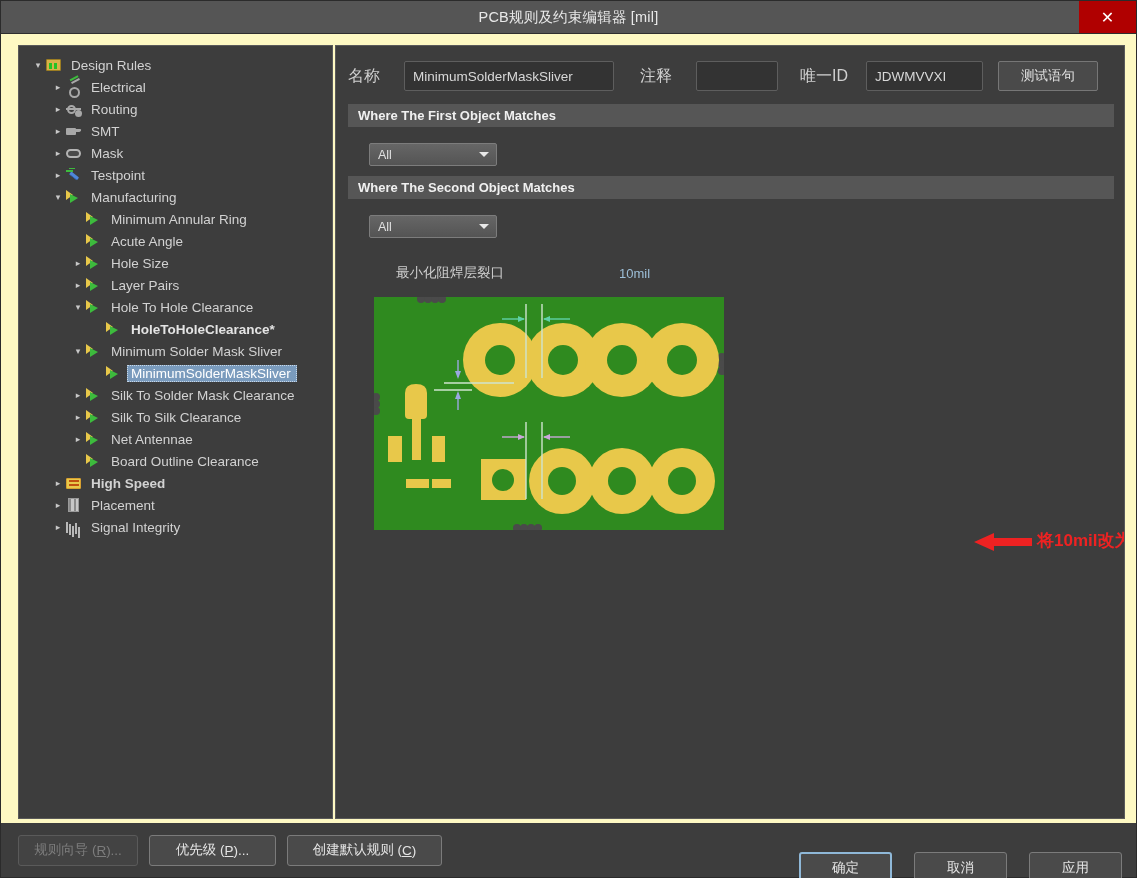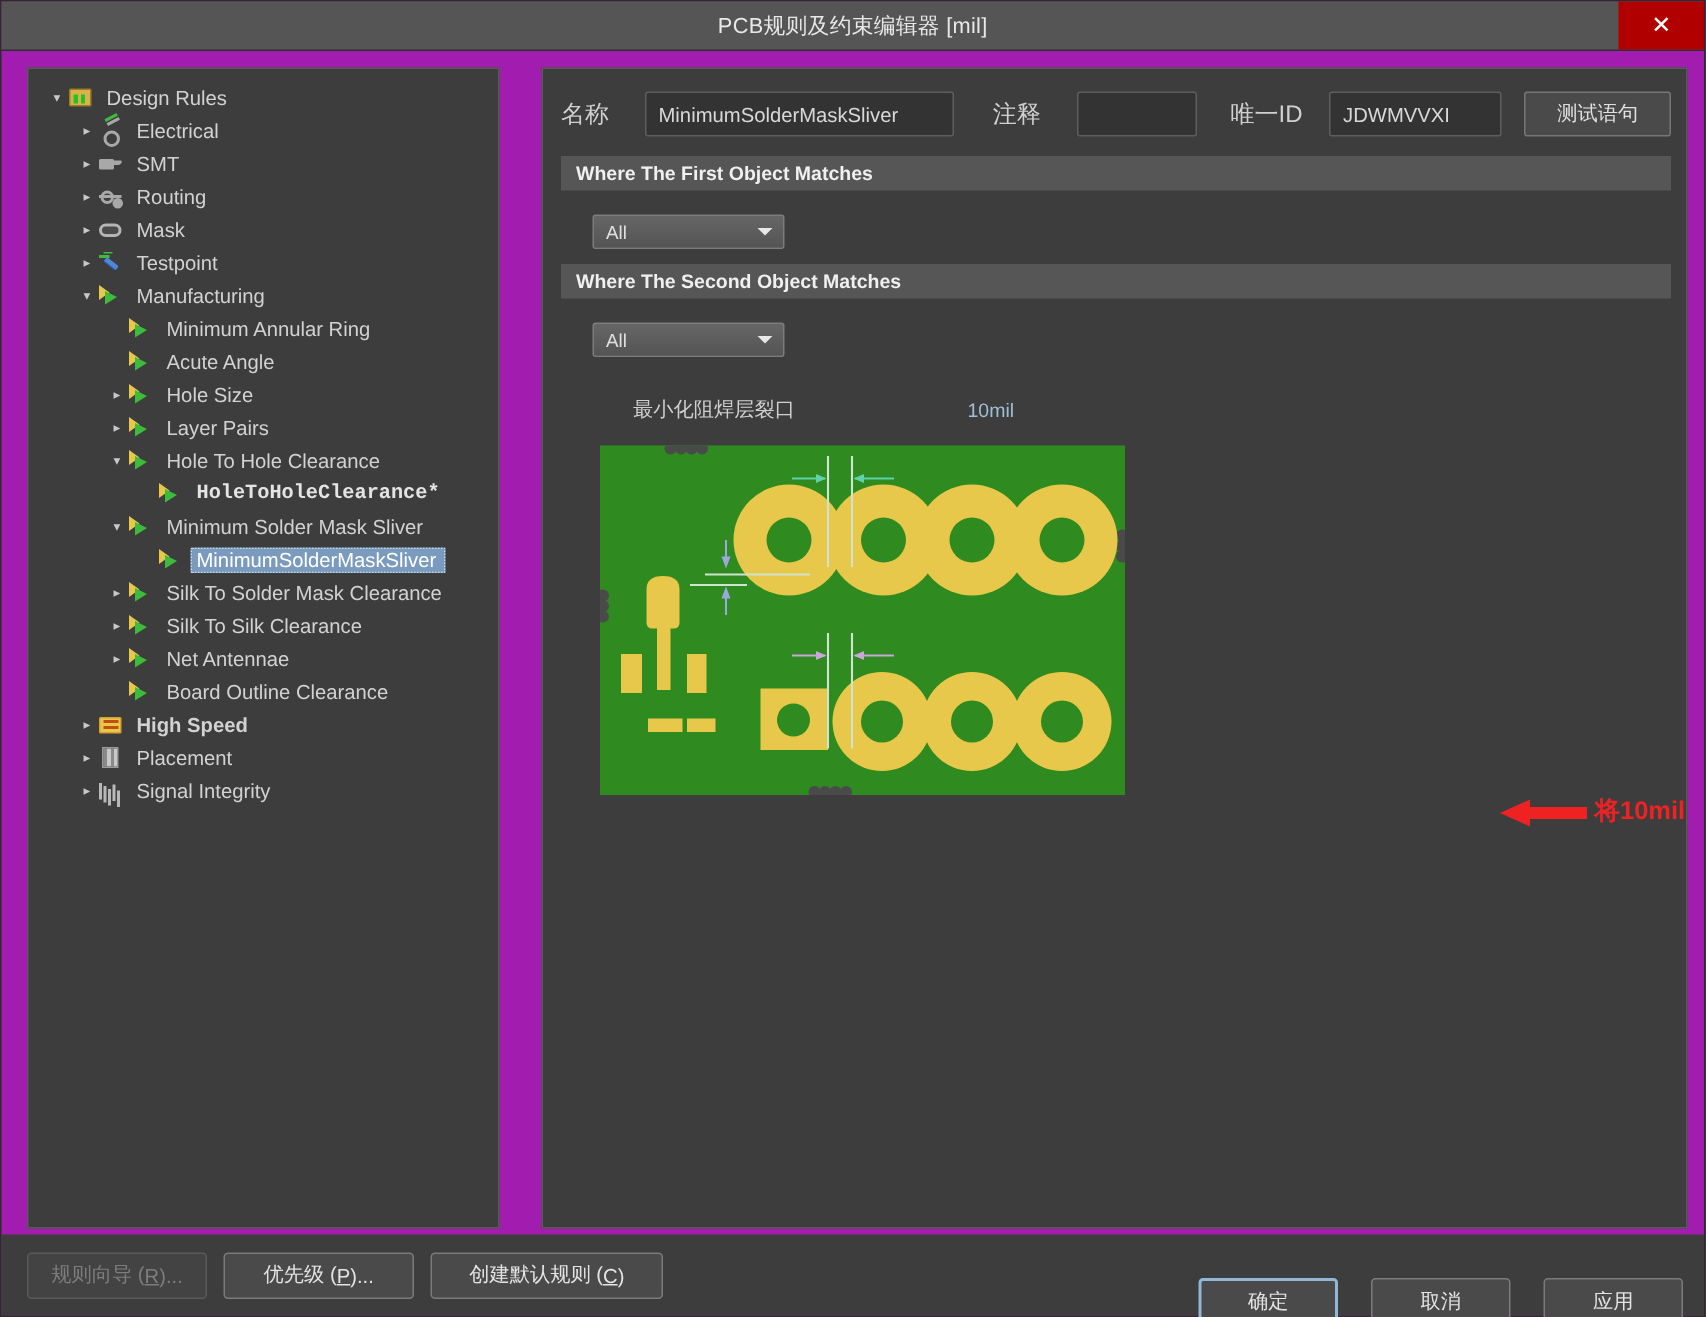--- a/index.html
+++ b/index.html
@@ -15,7 +15,7 @@
   #window {
     position: relative;
     width: 1137px; height: 878px;
-    background: #a21caf;
+    background: #fef9c3;
     border: 1px solid #2b2b2b;
   }
 

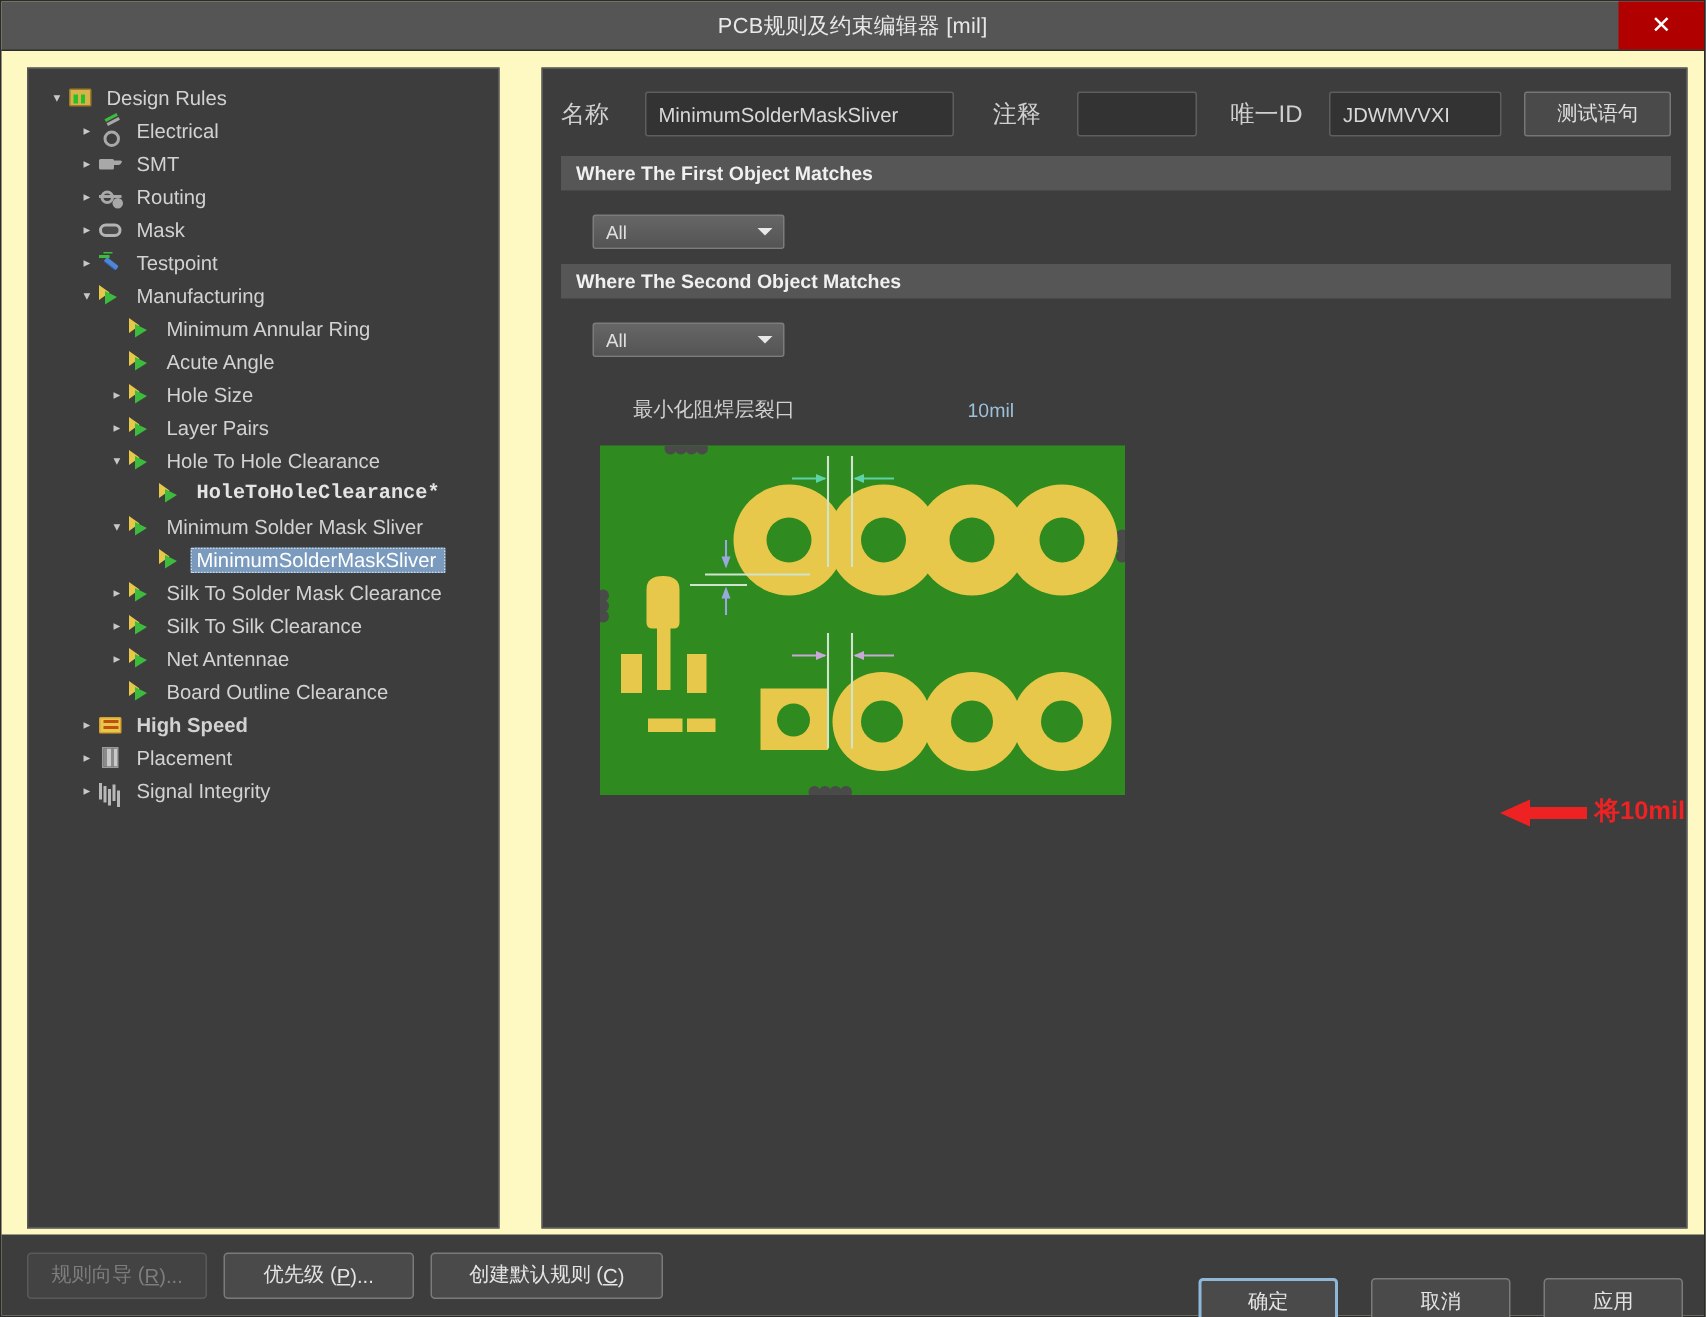--- a/index.html
+++ b/index.html
@@ -51,7 +51,7 @@
     top: 34px; left: 0; right: 0; bottom: 54px;
     padding: 10px 11px 4px 17px;
     display: flex;
-    gap: 28px;
+    gap: 2px;
   }
 
   

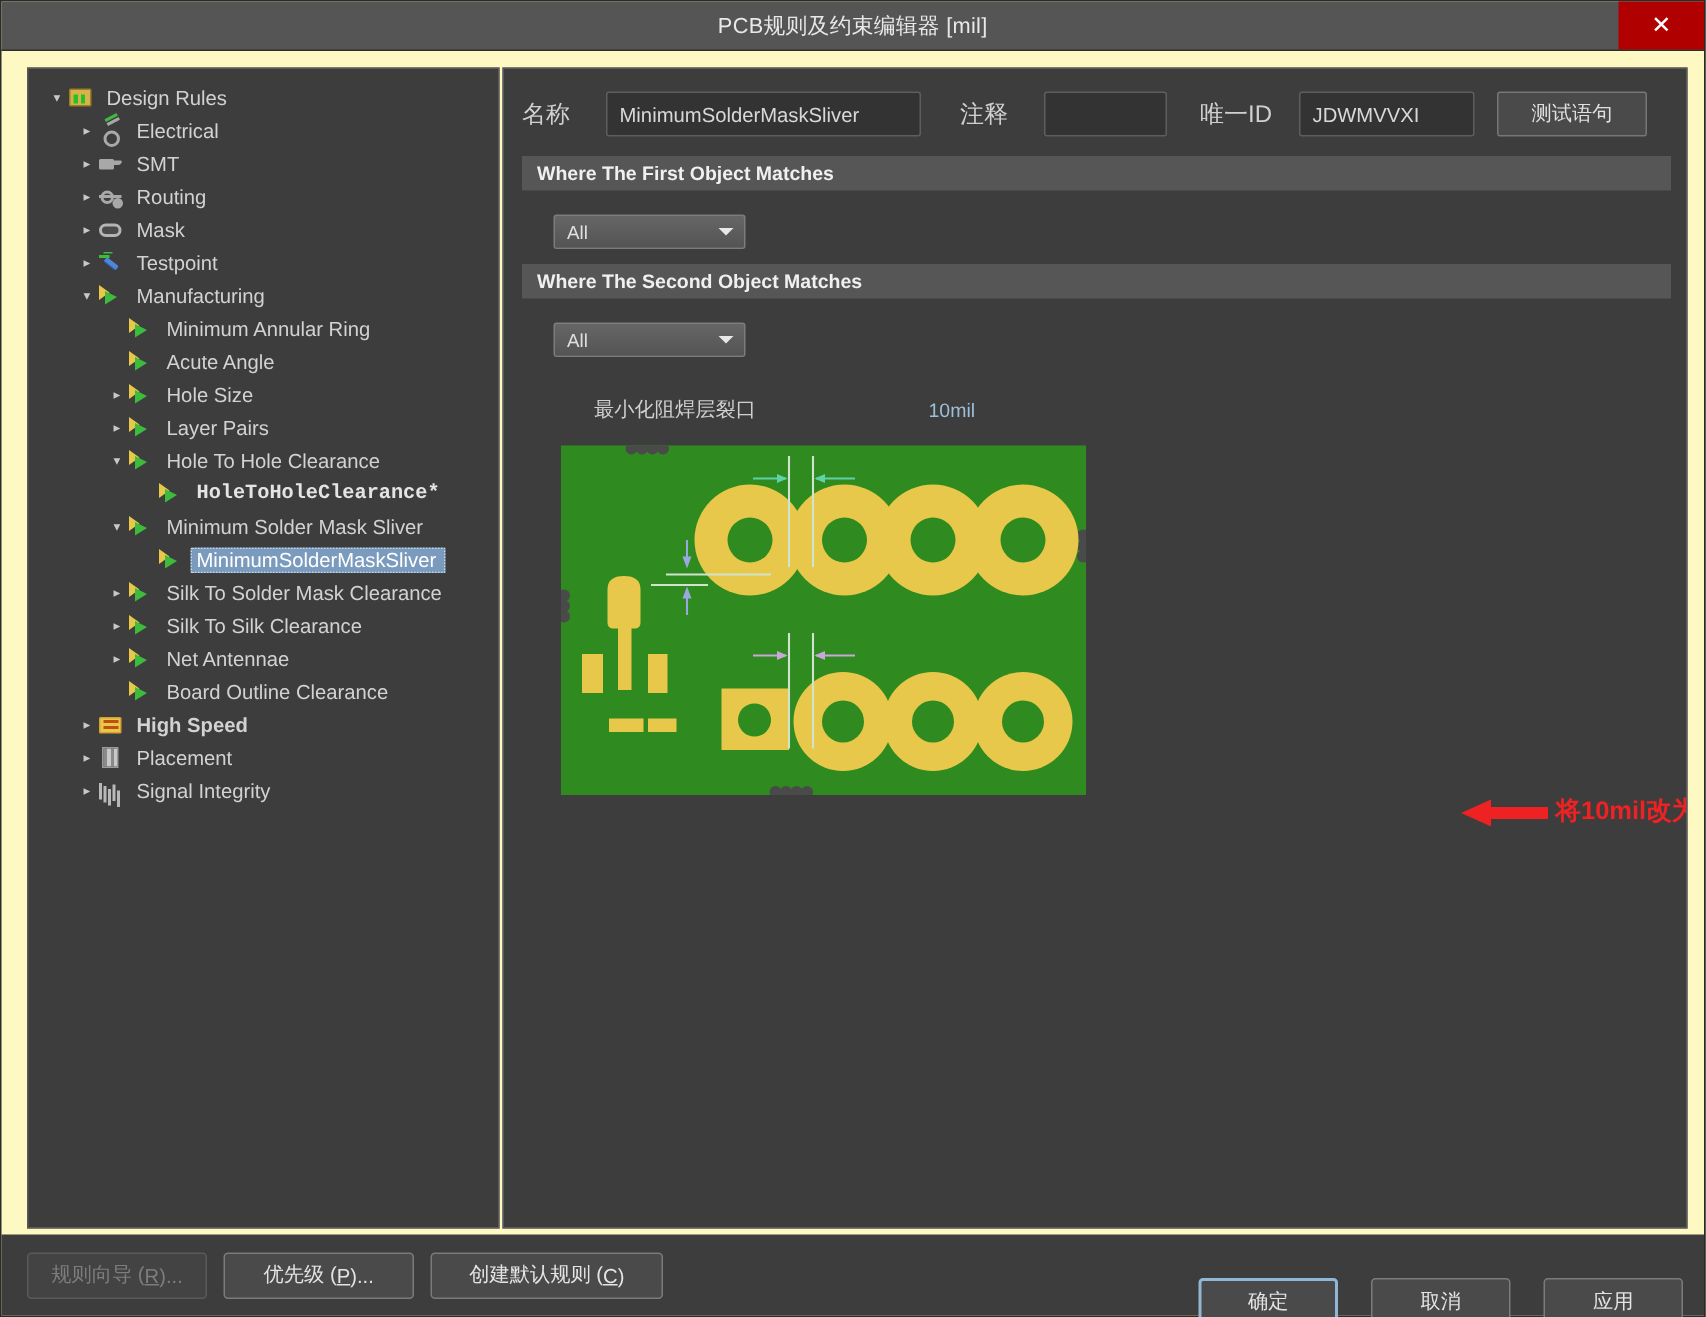--- a/index.html
+++ b/index.html
@@ -375,16 +375,16 @@
         <div class="tree-row" style="padding-left: 26px;">
           <span class="expander closed"></span>
           <span class="ticon">
+            <span class="ic-route"></span>
+          </span>
+          <span class="tlabel">Routing</span>
+        </div>
+        <div class="tree-row" style="padding-left: 26px;">
+          <span class="expander closed"></span>
+          <span class="ticon">
             <span class="ic-smt"></span>
           </span>
           <span class="tlabel">SMT</span>
-        </div>
-        <div class="tree-row" style="padding-left: 26px;">
-          <span class="expander closed"></span>
-          <span class="ticon">
-            <span class="ic-route"></span>
-          </span>
-          <span class="tlabel">Routing</span>
         </div>
         <div class="tree-row" style="padding-left: 26px;">
           <span class="expander closed"></span>

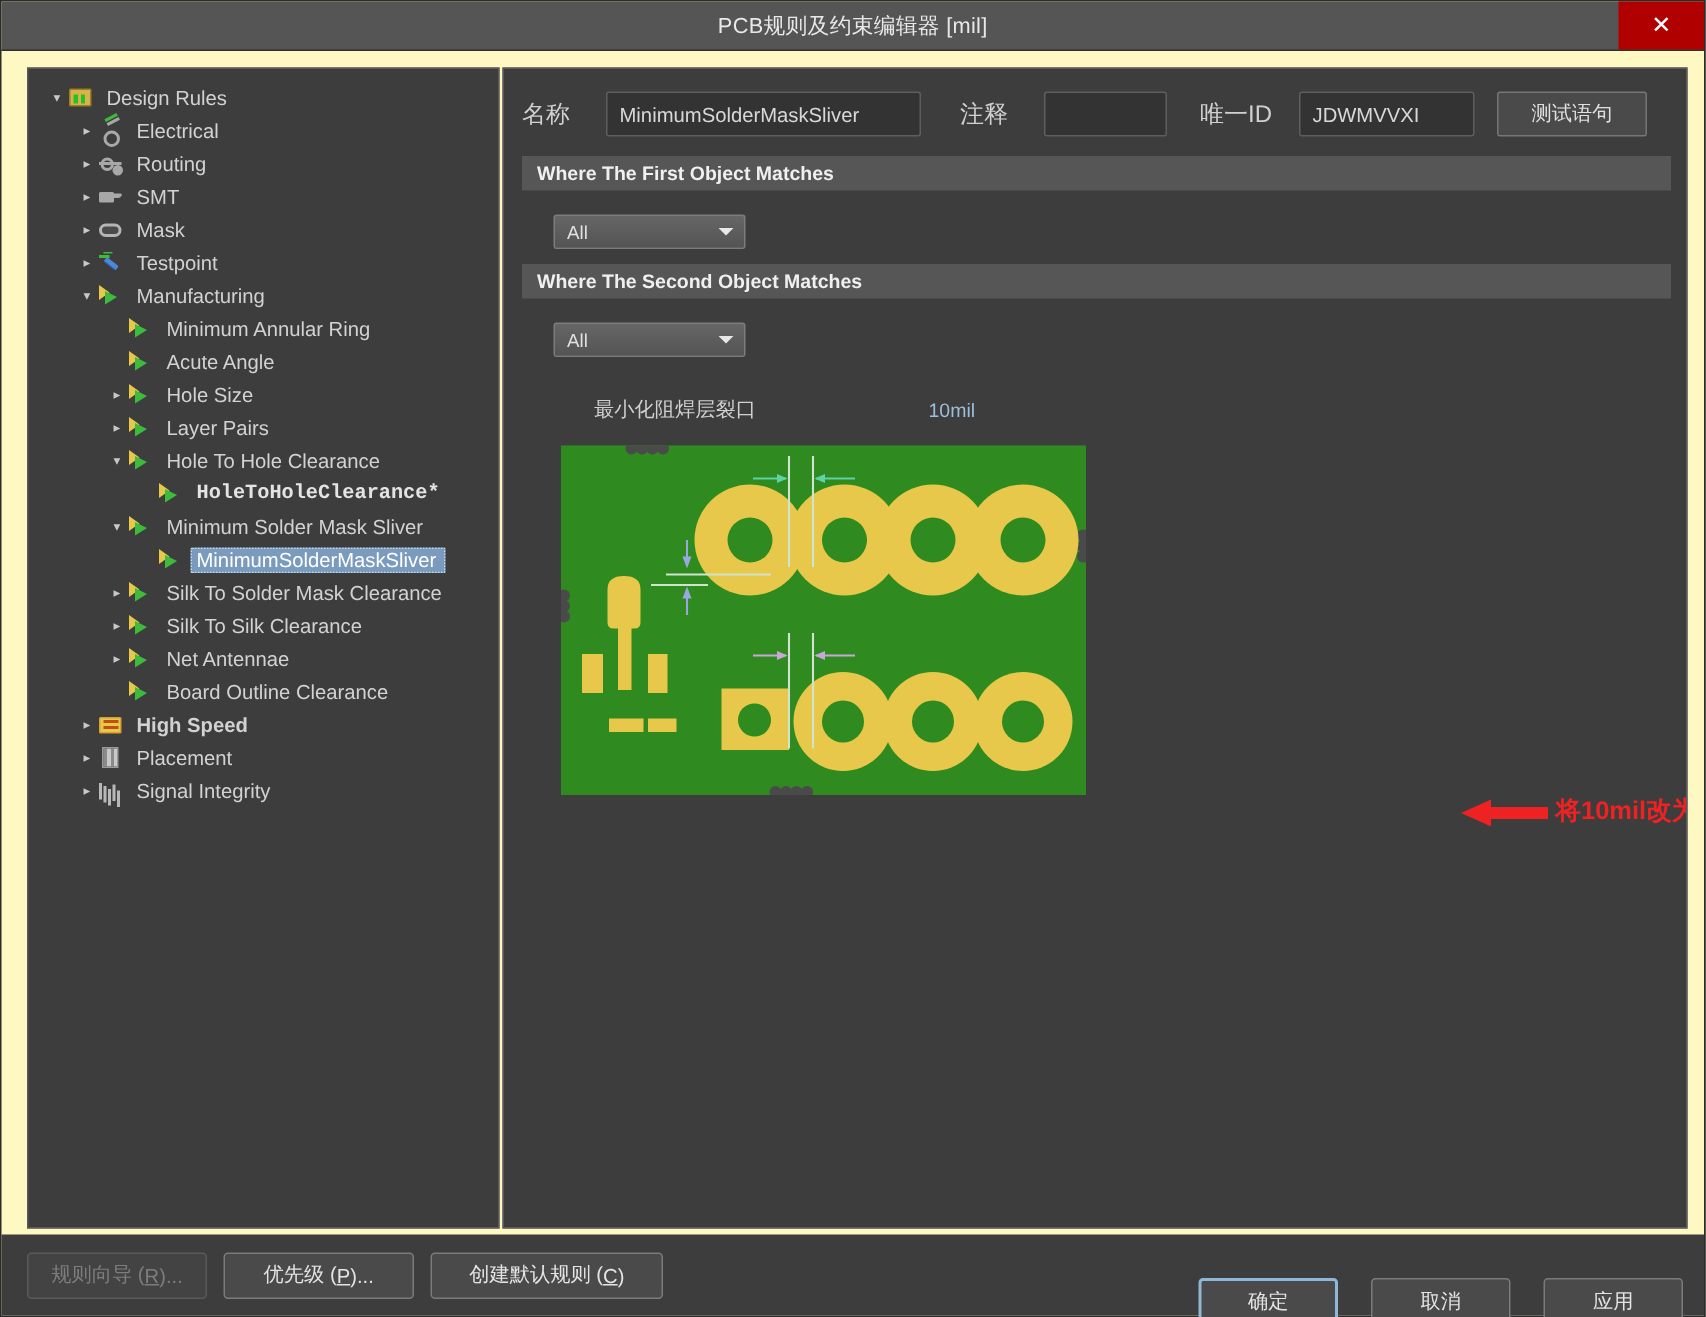--- a/index.html
+++ b/index.html
@@ -442,7 +442,7 @@
           </span>
           <span class="tlabel">Hole To Hole Clearance</span>
         </div>
-        <div class="tree-row bold" style="padding-left: 66px; font-family: Liberation Mono, monospace;">
+        <div class="tree-row bold" style="padding-left: 66px;">
           <span class="expander empty"></span>
           <span class="ticon">
             <span class="ic-rule"></span>

